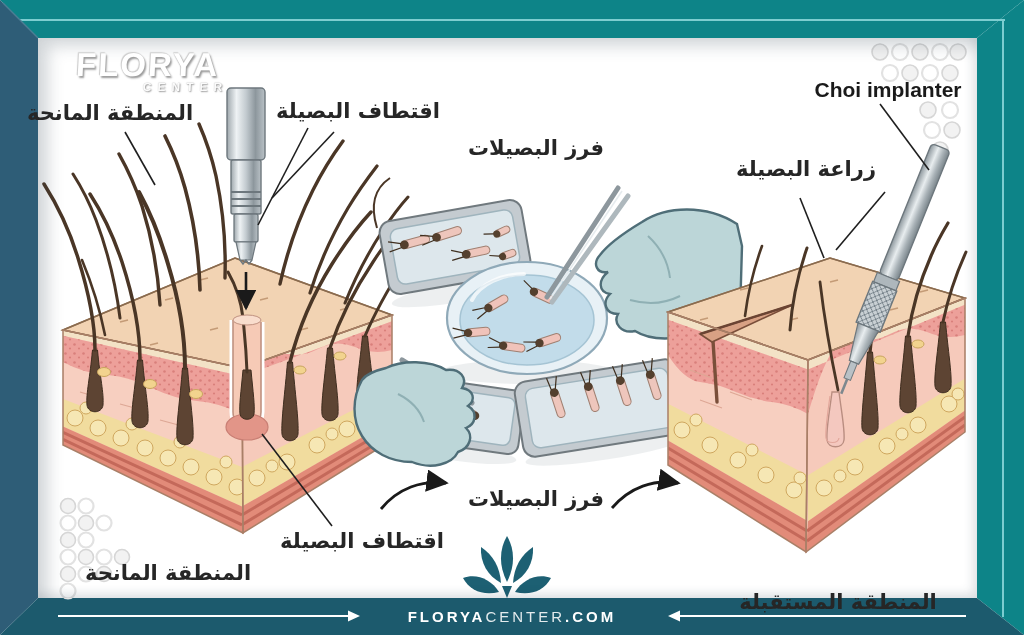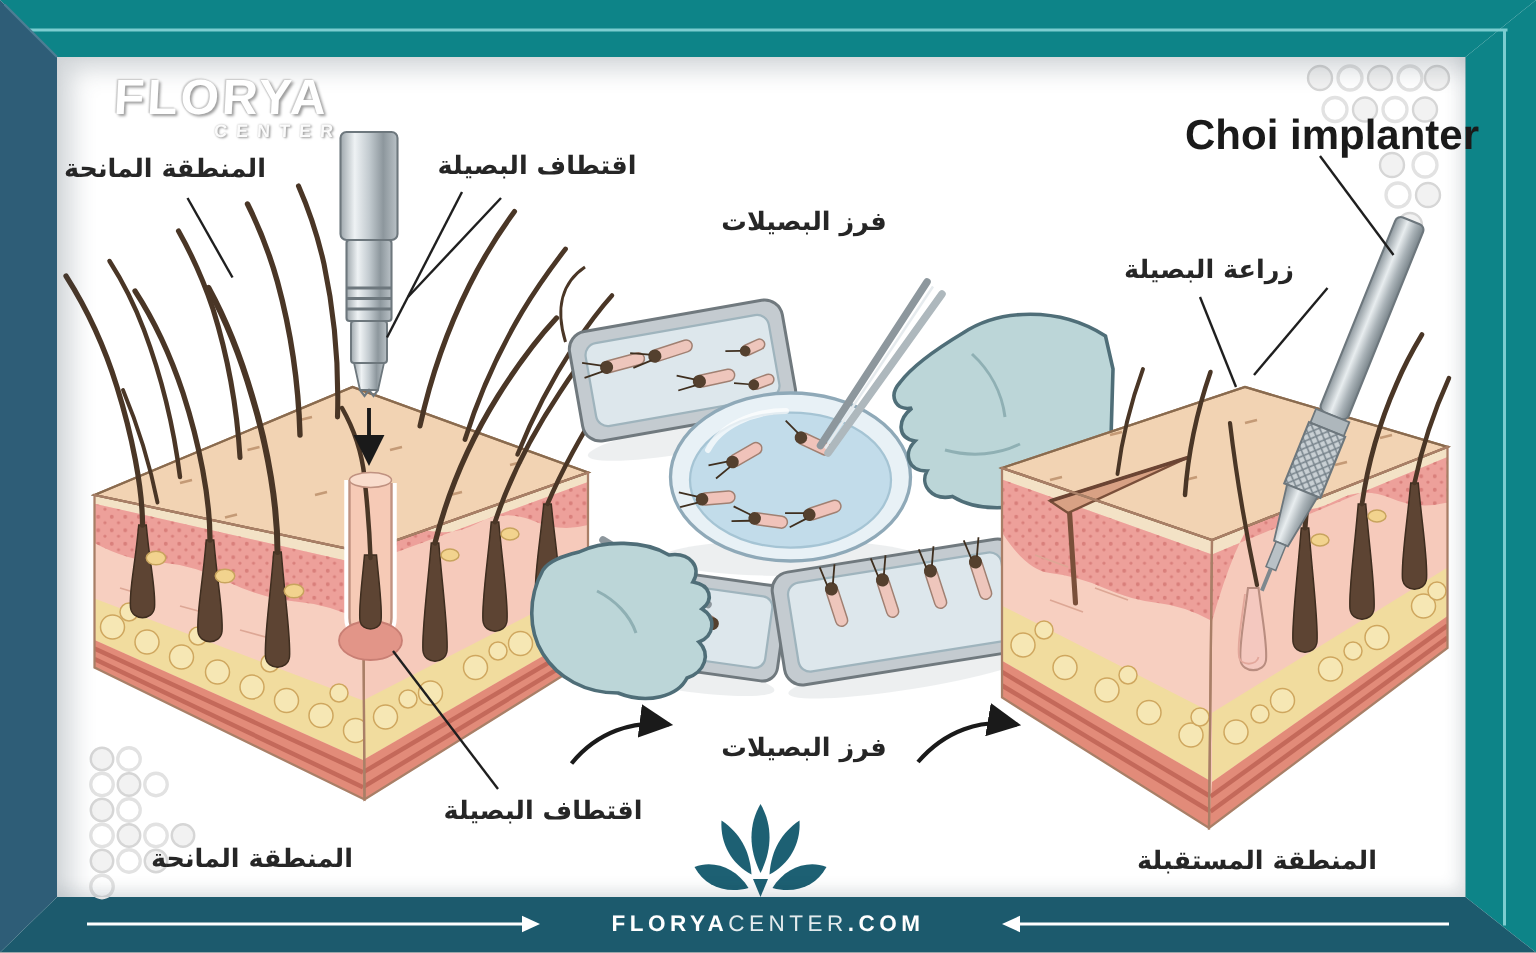--- a/index.html
+++ b/index.html
@@ -19,7 +19,7 @@
     font-size:17px;letter-spacing:0px;
   }
   .lbl.ar{direction:rtl;font-family:"DejaVu Sans",sans-serif;}
-  .lbl.en{font-family:"Liberation Sans","DejaVu Sans",sans-serif;font-size:28px;font-weight:700;color:#1a1a1a;}
+  .lbl.en{font-family:"Liberation Sans","DejaVu Sans",sans-serif;font-size:21px;font-weight:700;color:#1a1a1a;}
   .watermark{
     position:absolute;left:60px;top:46px;z-index:3;width:175px;text-align:center;
     transform:skewX(-3deg);pointer-events:none;

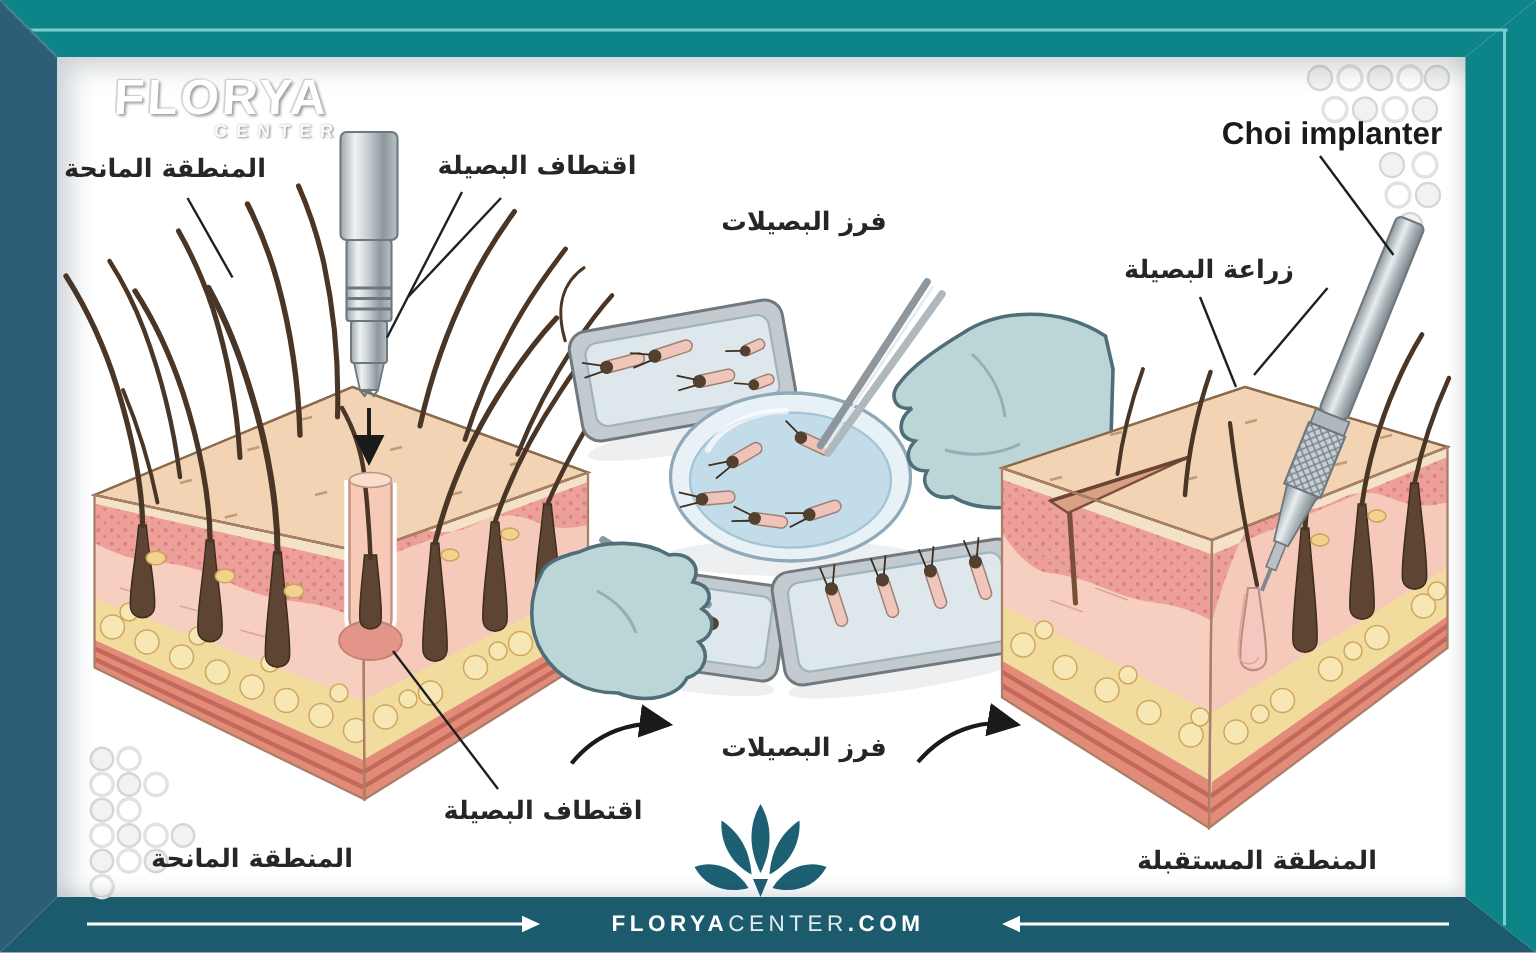--- a/index.html
+++ b/index.html
@@ -16,7 +16,7 @@
   .lbl{
     position:absolute;z-index:3;color:#262626;font-weight:bold;
     white-space:nowrap;transform:translate(-50%,-50%);
-    font-size:17px;letter-spacing:0px;
+    font-size:21px;letter-spacing:0px;
   }
   .lbl.ar{direction:rtl;font-family:"DejaVu Sans",sans-serif;}
   .lbl.en{font-family:"Liberation Sans","DejaVu Sans",sans-serif;font-size:21px;font-weight:700;color:#1a1a1a;}

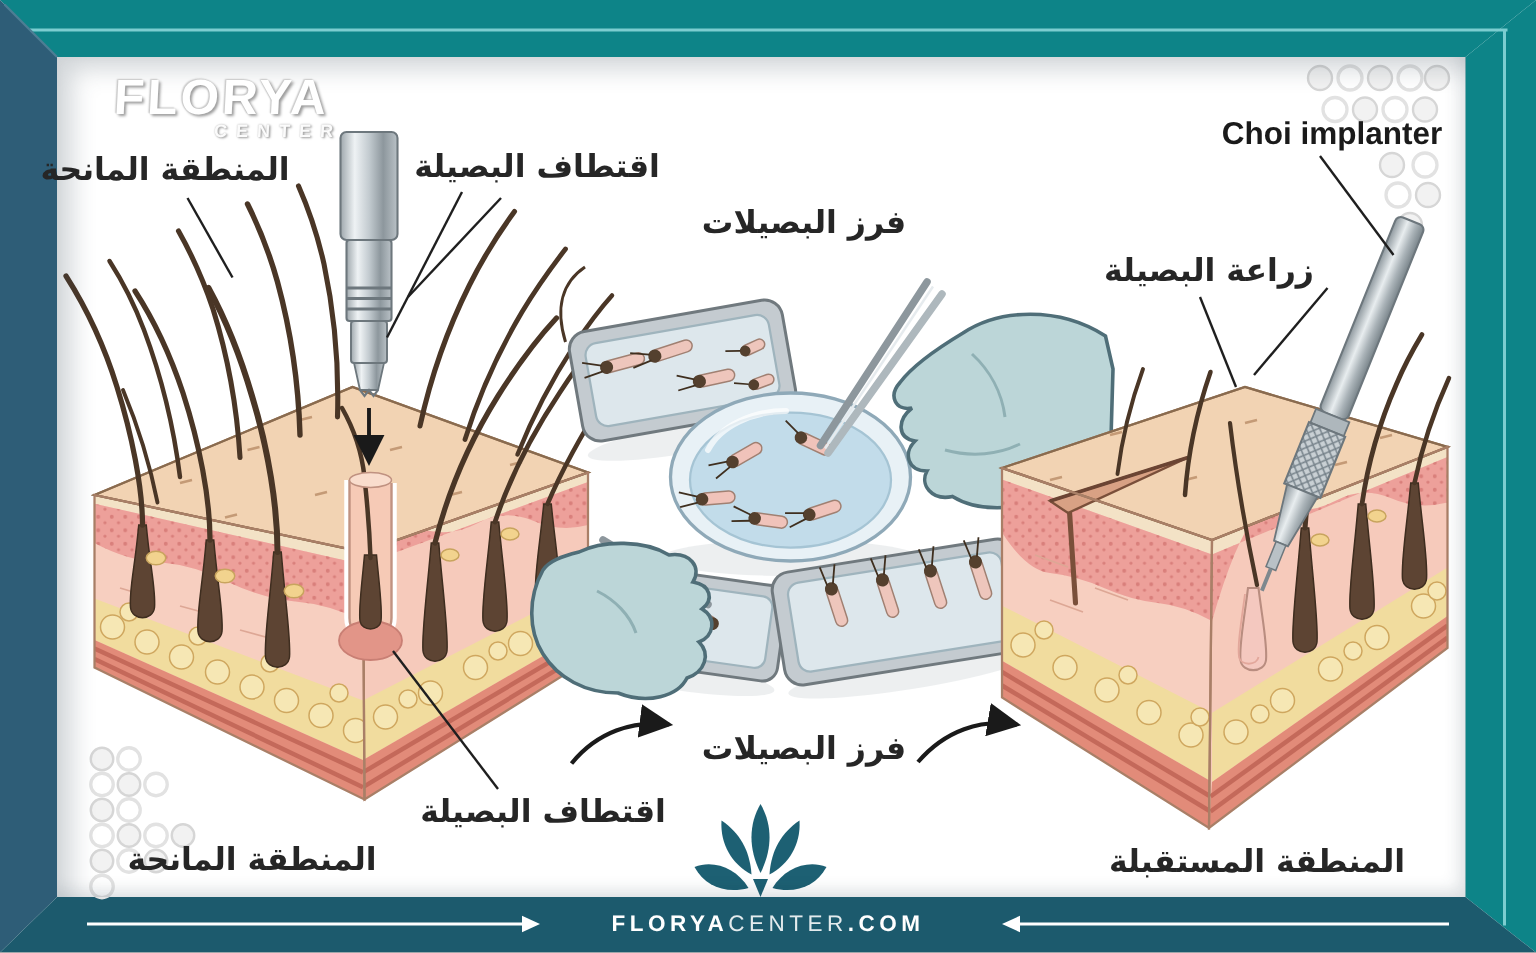--- a/index.html
+++ b/index.html
@@ -539,7 +539,7 @@
 <div class="lbl ar" style="left:110px;top:113px;">المنطقة المانحة</div>
 <div class="lbl ar" style="left:358px;top:111px;">اقتطاف البصيلة</div>
 <div class="lbl ar" style="left:536px;top:148px;">فرز البصيلات</div>
-<div class="lbl ar" style="left:806px;top:180px;">زراعة البصيلة</div>
+<div class="lbl ar" style="left:806px;top:169px;">زراعة البصيلة</div>
 <div class="lbl en" style="left:888px;top:90px;">Choi implanter</div>
 <div class="lbl ar" style="left:362px;top:541px;">اقتطاف البصيلة</div>
 <div class="lbl ar" style="left:168px;top:573px;">المنطقة المانحة</div>

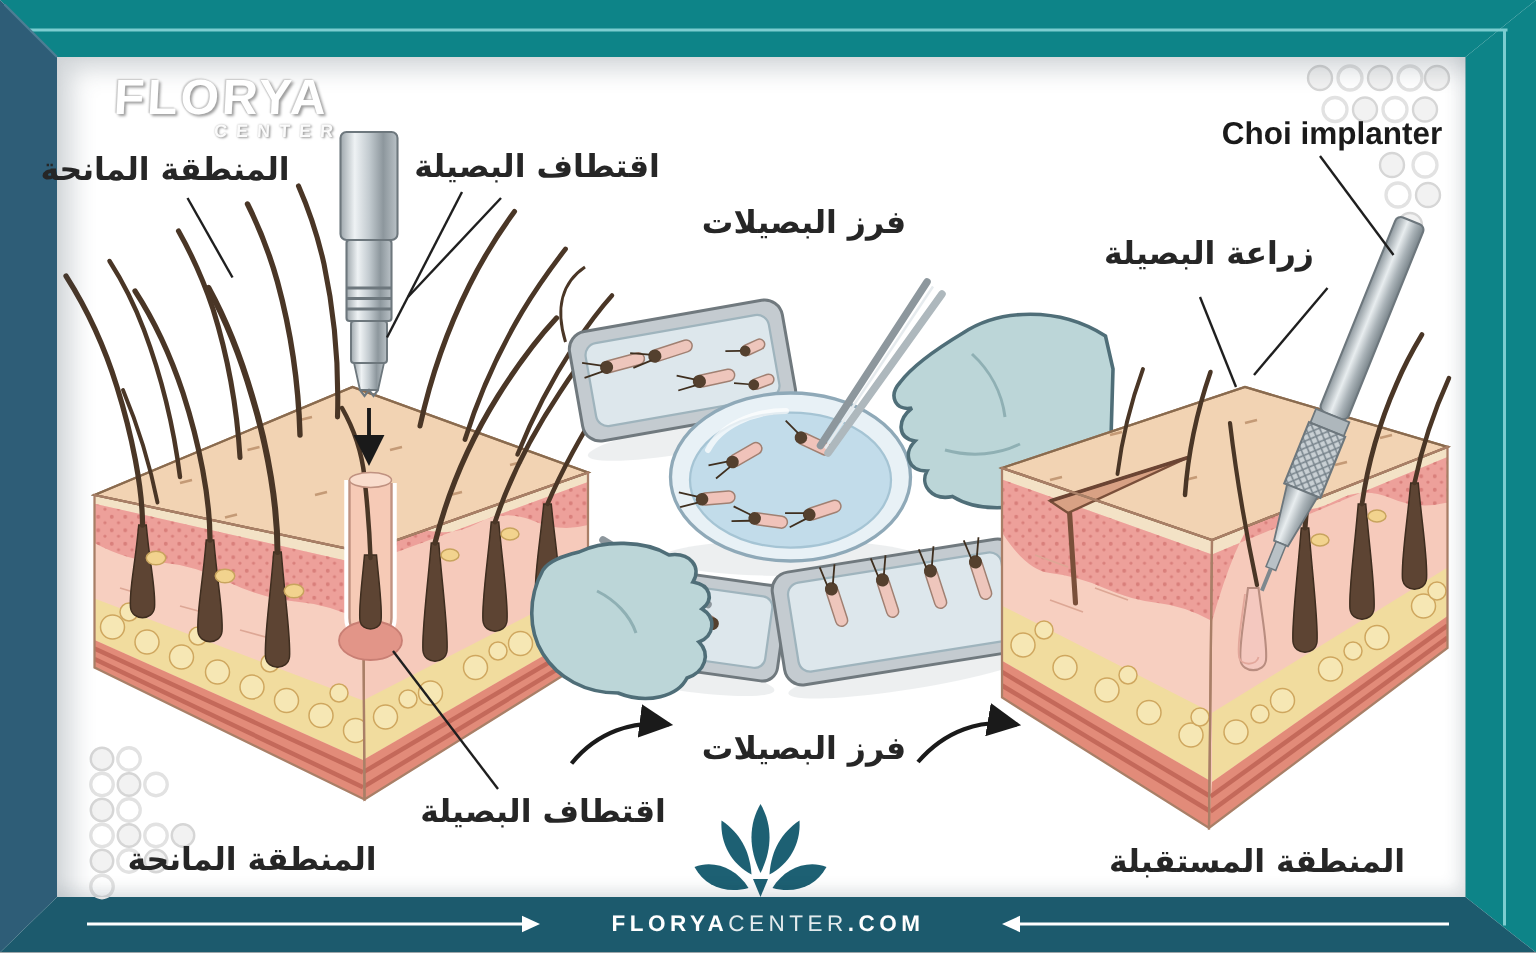--- a/index.html
+++ b/index.html
@@ -544,7 +544,7 @@
 <div class="lbl ar" style="left:362px;top:541px;">اقتطاف البصيلة</div>
 <div class="lbl ar" style="left:168px;top:573px;">المنطقة المانحة</div>
 <div class="lbl ar" style="left:536px;top:499px;">فرز البصيلات</div>
-<div class="lbl ar" style="left:838px;top:574px;">المنطقة المستقبلة</div>
+<div class="lbl ar" style="left:838px;top:602px;">المنطقة المستقبلة</div>
 
 <div class="footer-text">
   <span class="b">FLORYA</span><span class="l">CENTER</span><span class="b">.COM</span>

